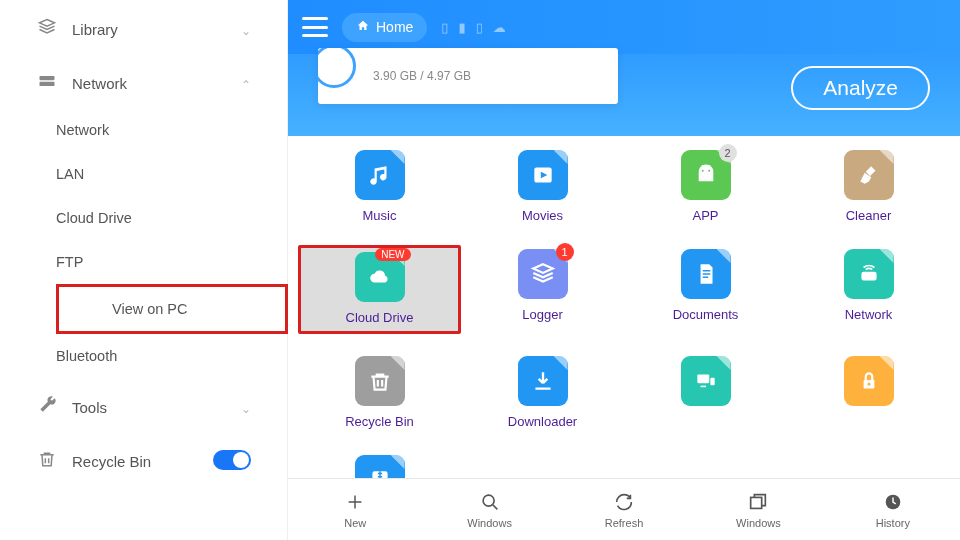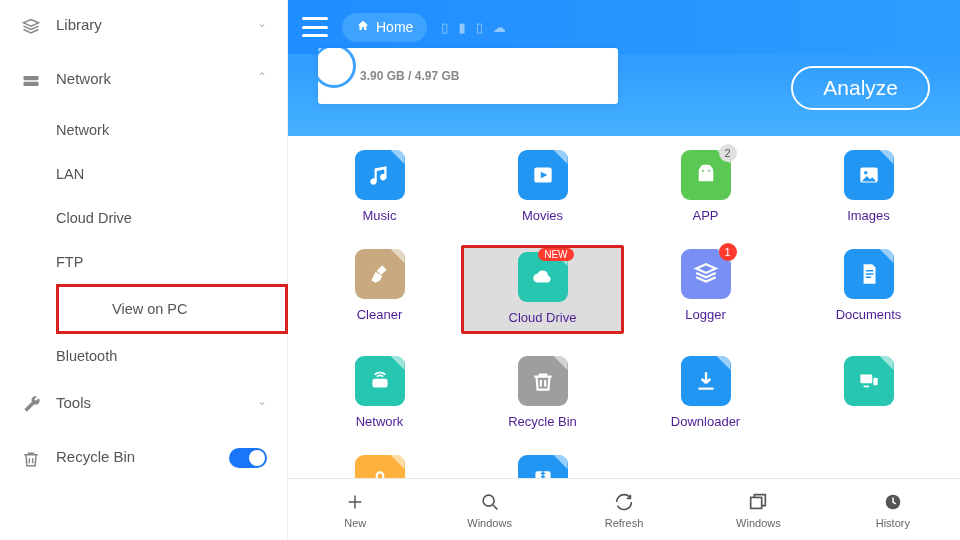--- a/index.html
+++ b/index.html
@@ -8,7 +8,7 @@
 
 
 .sidebar { width: 288px; background: #fff; border-right: 1px solid #eee; display: flex; flex-direction: column; }
-.side-row { display: flex; align-items: flex-start; padding: 16px 20px; color: #555; cursor: pointer; position: relative; }
+.side-row { display: flex; align-items: flex-end; padding: 16px 36px; color: #555; cursor: pointer; position: relative; }
 .side-row .icon { width: 22px; height: 22px; margin-right: 14px; color: #888; display: flex; align-items: center; justify-content: center; }
 .side-row .label { flex: 1; font-size: 15px; color: #555; }
 .side-row .chev { color: #bbb; font-size: 12px; }

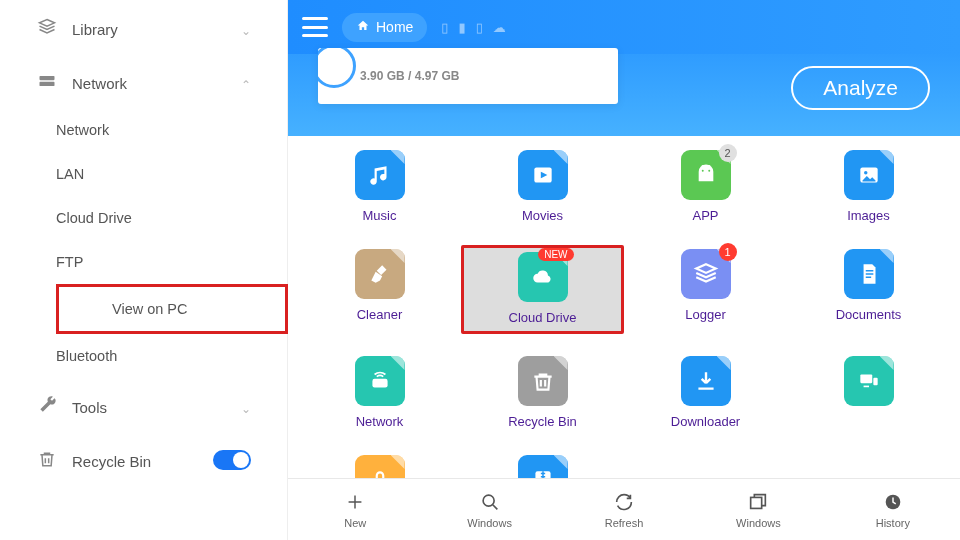--- a/index.html
+++ b/index.html
@@ -27,7 +27,7 @@
 .top-icons { display: flex; gap: 10px; color: rgba(255,255,255,0.5); font-size: 13px; }
 
 .hero { background: linear-gradient(180deg, #2f9cff, #46b1ff); height: 82px; padding: 0 30px; display: flex; align-items: flex-start; justify-content: space-between; }
-.storage-card { background: #fff; border-radius: 3px; width: 300px; height: 56px; margin-top: -6px; display: flex; align-items: center; padding: 8px; gap: 4px; box-shadow: 0 2px 8px rgba(0,0,0,0.08); overflow: hidden; font-weight: bold; }
+.storage-card { background: #fff; border-radius: 3px; width: 300px; height: 56px; margin-top: -6px; display: flex; align-items: center; padding: 8px; gap: 17px; box-shadow: 0 2px 8px rgba(0,0,0,0.08); overflow: hidden; }
 .ring { width: 44px; height: 44px; border: 3px solid #3ea2ff; border-radius: 50%; position: relative; margin-left: -14px; margin-top: -20px; flex-shrink: 0; }
 .storage-text { font-size: 12px; color: #888; }
 .analyze-btn { border: 2px solid #fff; color: #fff; background: transparent; border-radius: 22px; padding: 8px 30px; margin-top: 12px; font-size: 21px; cursor: pointer; }

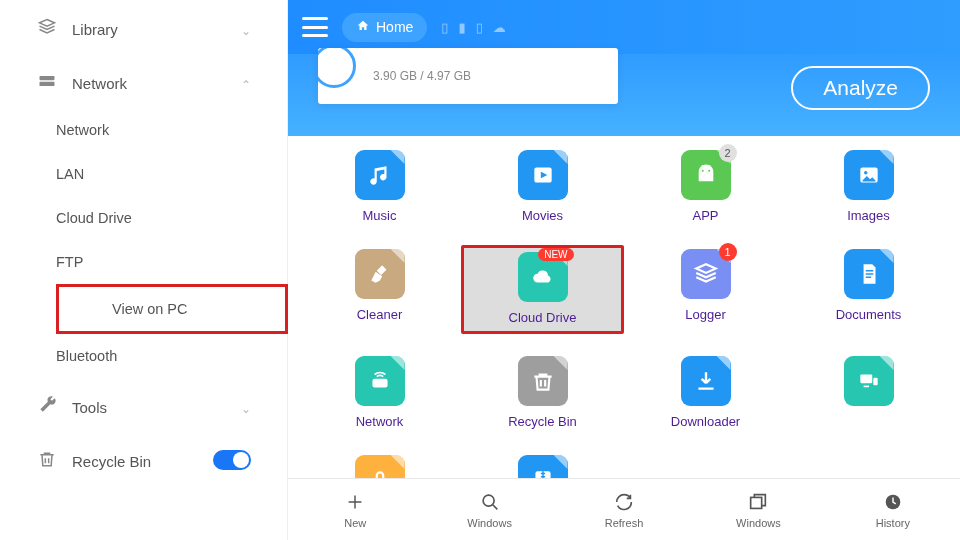--- a/index.html
+++ b/index.html
@@ -178,17 +178,6 @@
     <div class="cap">APP</div>
           </div>
           <div class="cell">
-    <div class="tile t-blue">
-      <span class="corner"></span>
-              <svg viewBox="0 0 24 24" width="26" height="26" fill="#fff">
-                <rect x="4" y="5" width="16" height="14" rx="2"></rect>
-                <circle cx="9" cy="10" r="1.6" fill="#2196f3"></circle>
-                <path fill="#2196f3" d="M6 17l4-4 3 3 2-2 3 3v1H6z"></path>
-              </svg>
-    </div>
-    <div class="cap">Images</div>
-          </div>
-          <div class="cell">
     <div class="tile t-tan">
       <span class="corner"></span>
               <svg viewBox="0 0 24 24" width="26" height="26" fill="#fff">

